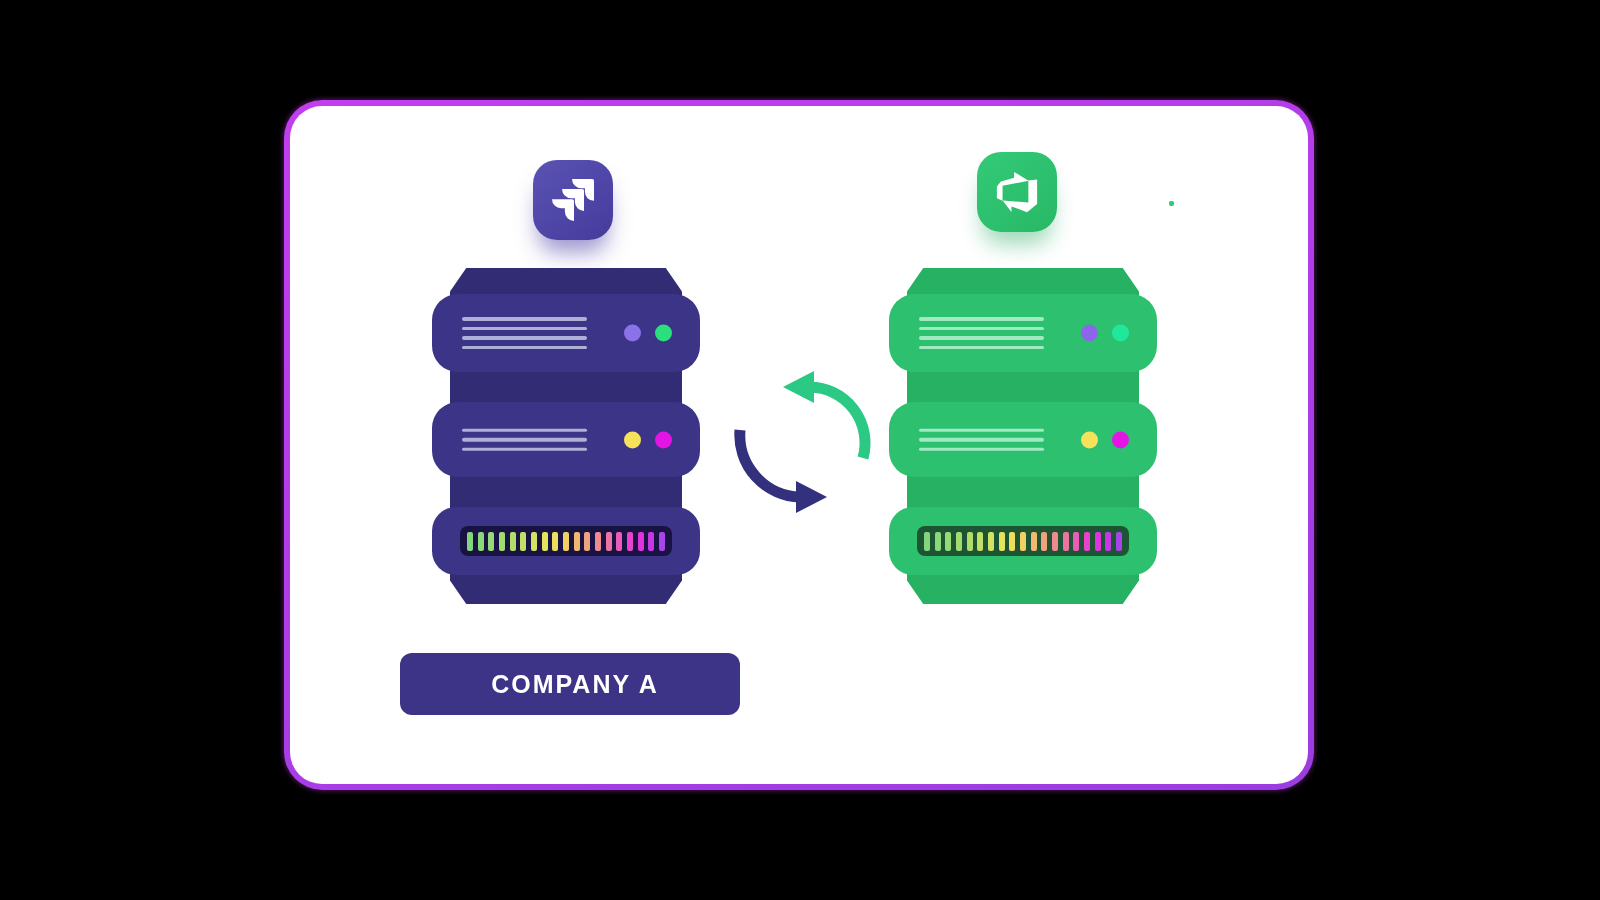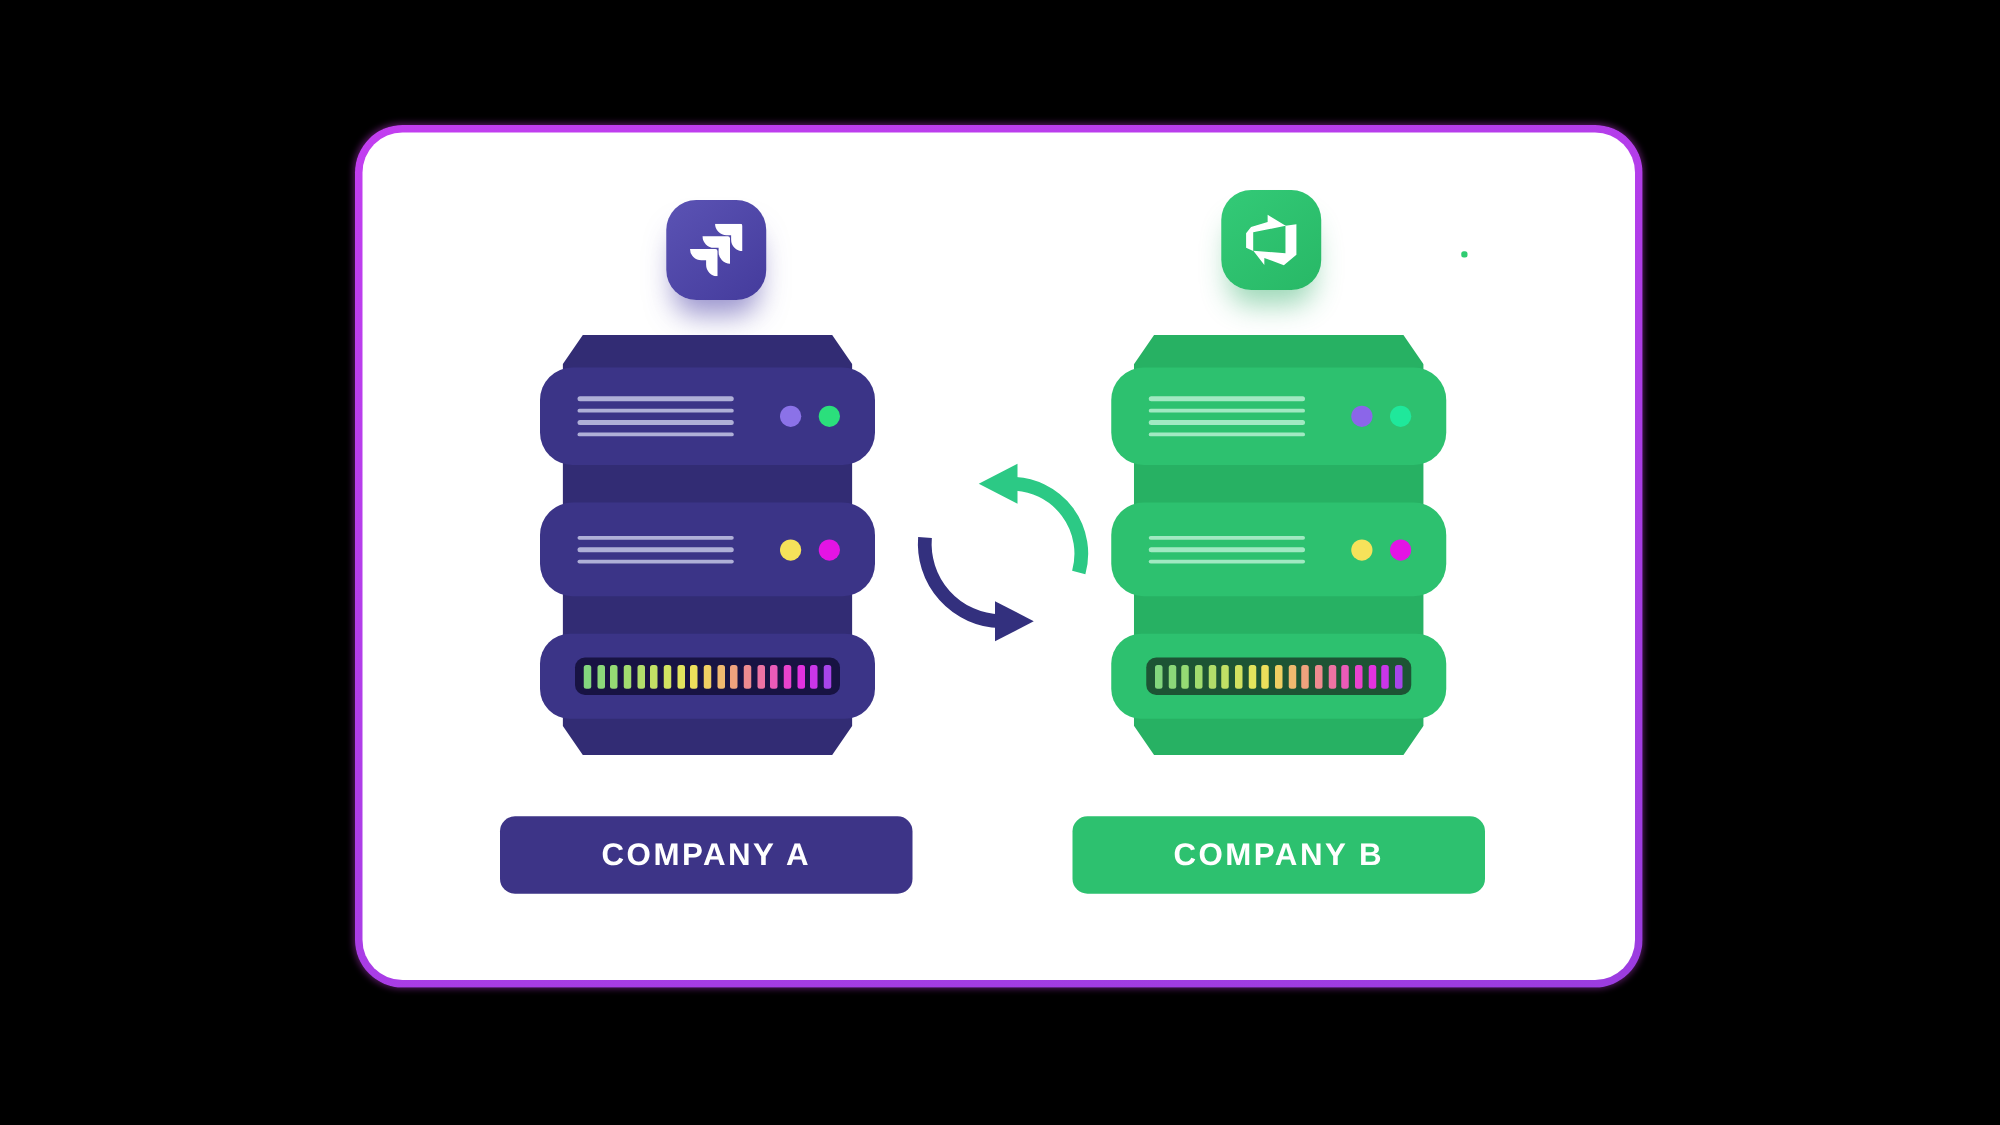--- a/index.html
+++ b/index.html
@@ -175,7 +175,7 @@
     <polygon id="arrow-down-head" points="81,136 81,168 112,152" fill="#33307e"></polygon>
   </svg>
 
-  <div class="pill" id="pill-left" style="background: rgb(61, 52, 135); color: rgb(255, 255, 255);">
+  <div class="pill" id="pill-left" style="background: rgb(61, 52, 135); color: rgb(255, 255, 255); padding-left: 10px;">
     <span>COMPANY A</span>
   </div>
   <div class="pill" id="pill-right" style="background: rgb(45, 193, 111); color: rgb(255, 255, 255);">

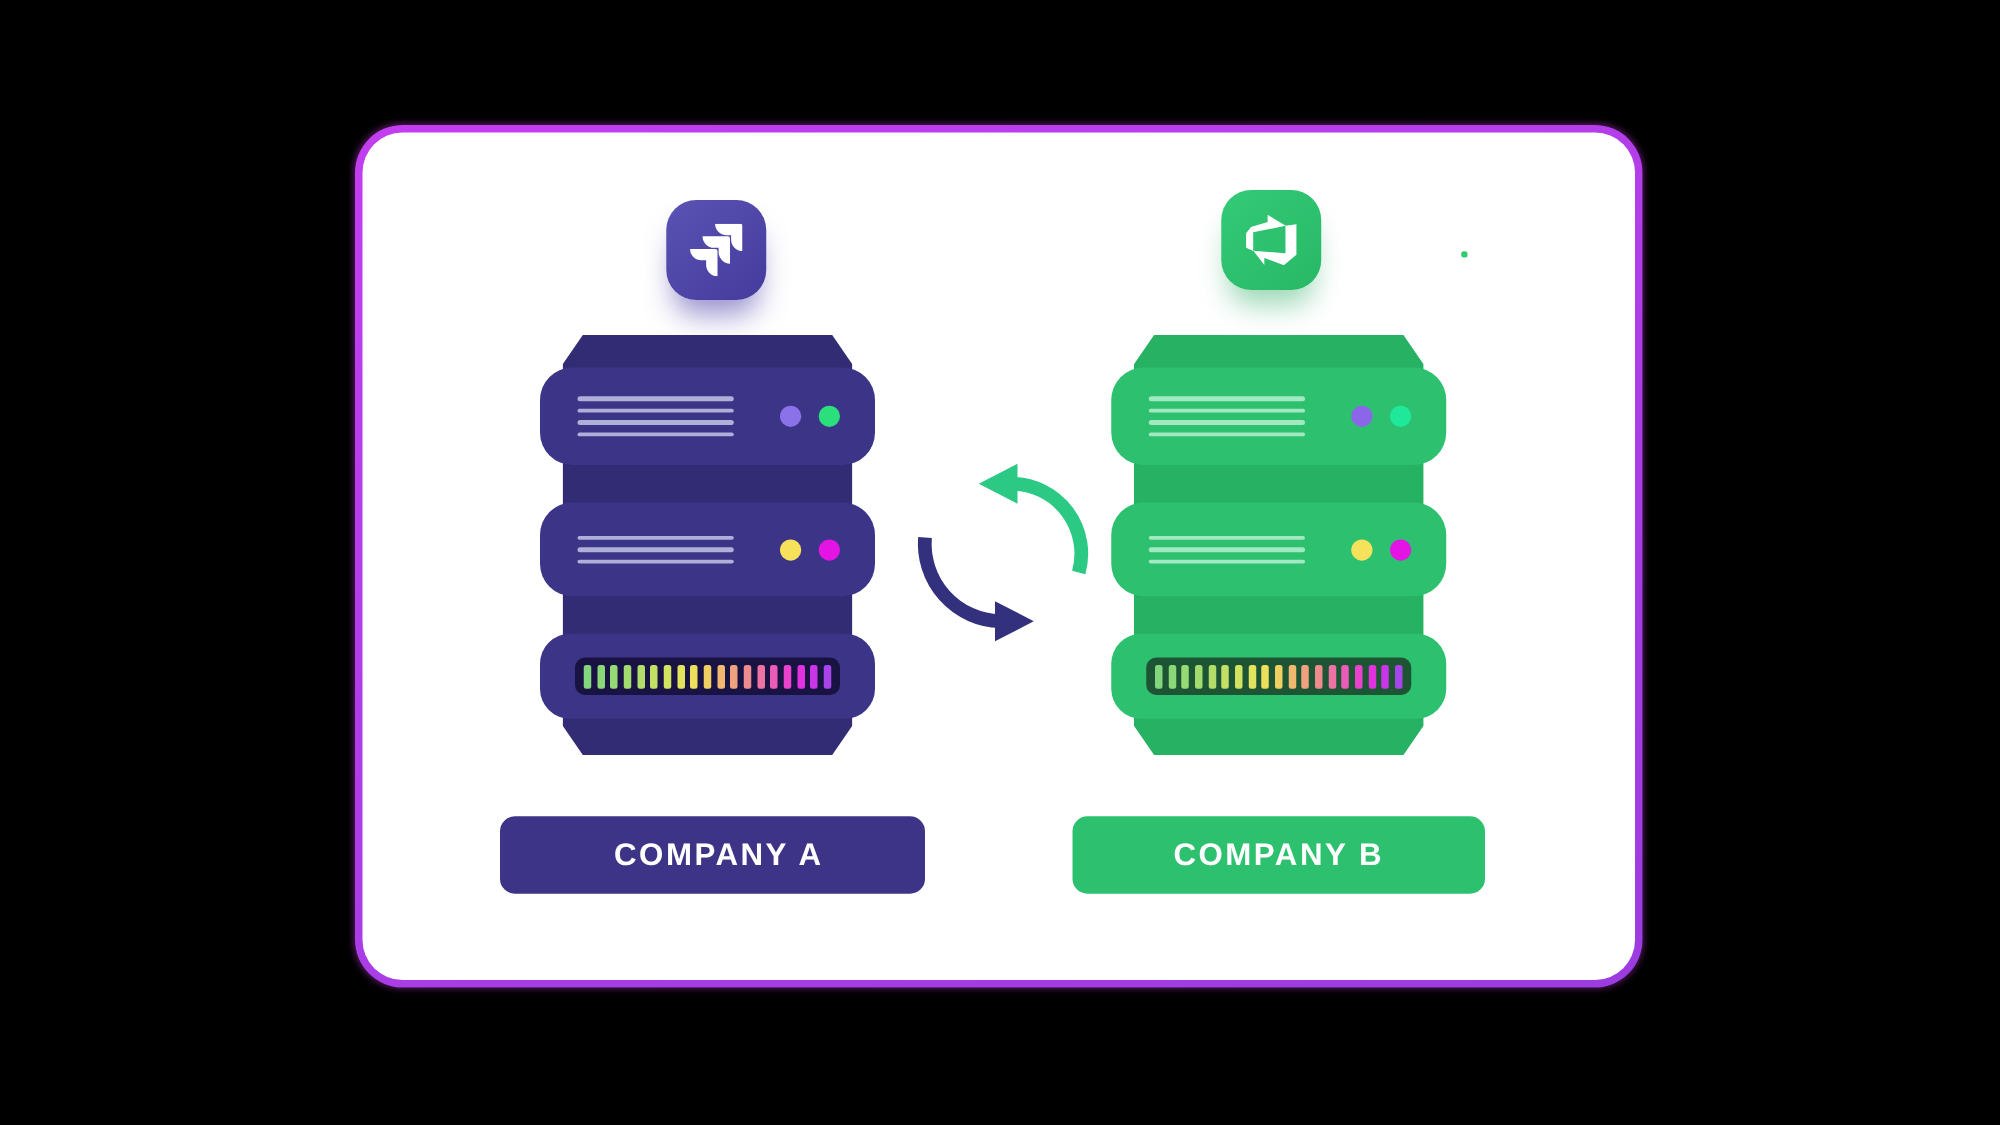--- a/index.html
+++ b/index.html
@@ -178,9 +178,6 @@
   <div class="pill" id="pill-left" style="background: rgb(61, 52, 135); color: rgb(255, 255, 255); padding-left: 10px;">
     <span>COMPANY A</span>
   </div>
-  <div class="pill" id="pill-right" style="background: rgb(45, 193, 111); color: rgb(255, 255, 255);">
-    <span>COMPANY B</span>
-  </div>
 
 </div>
 

